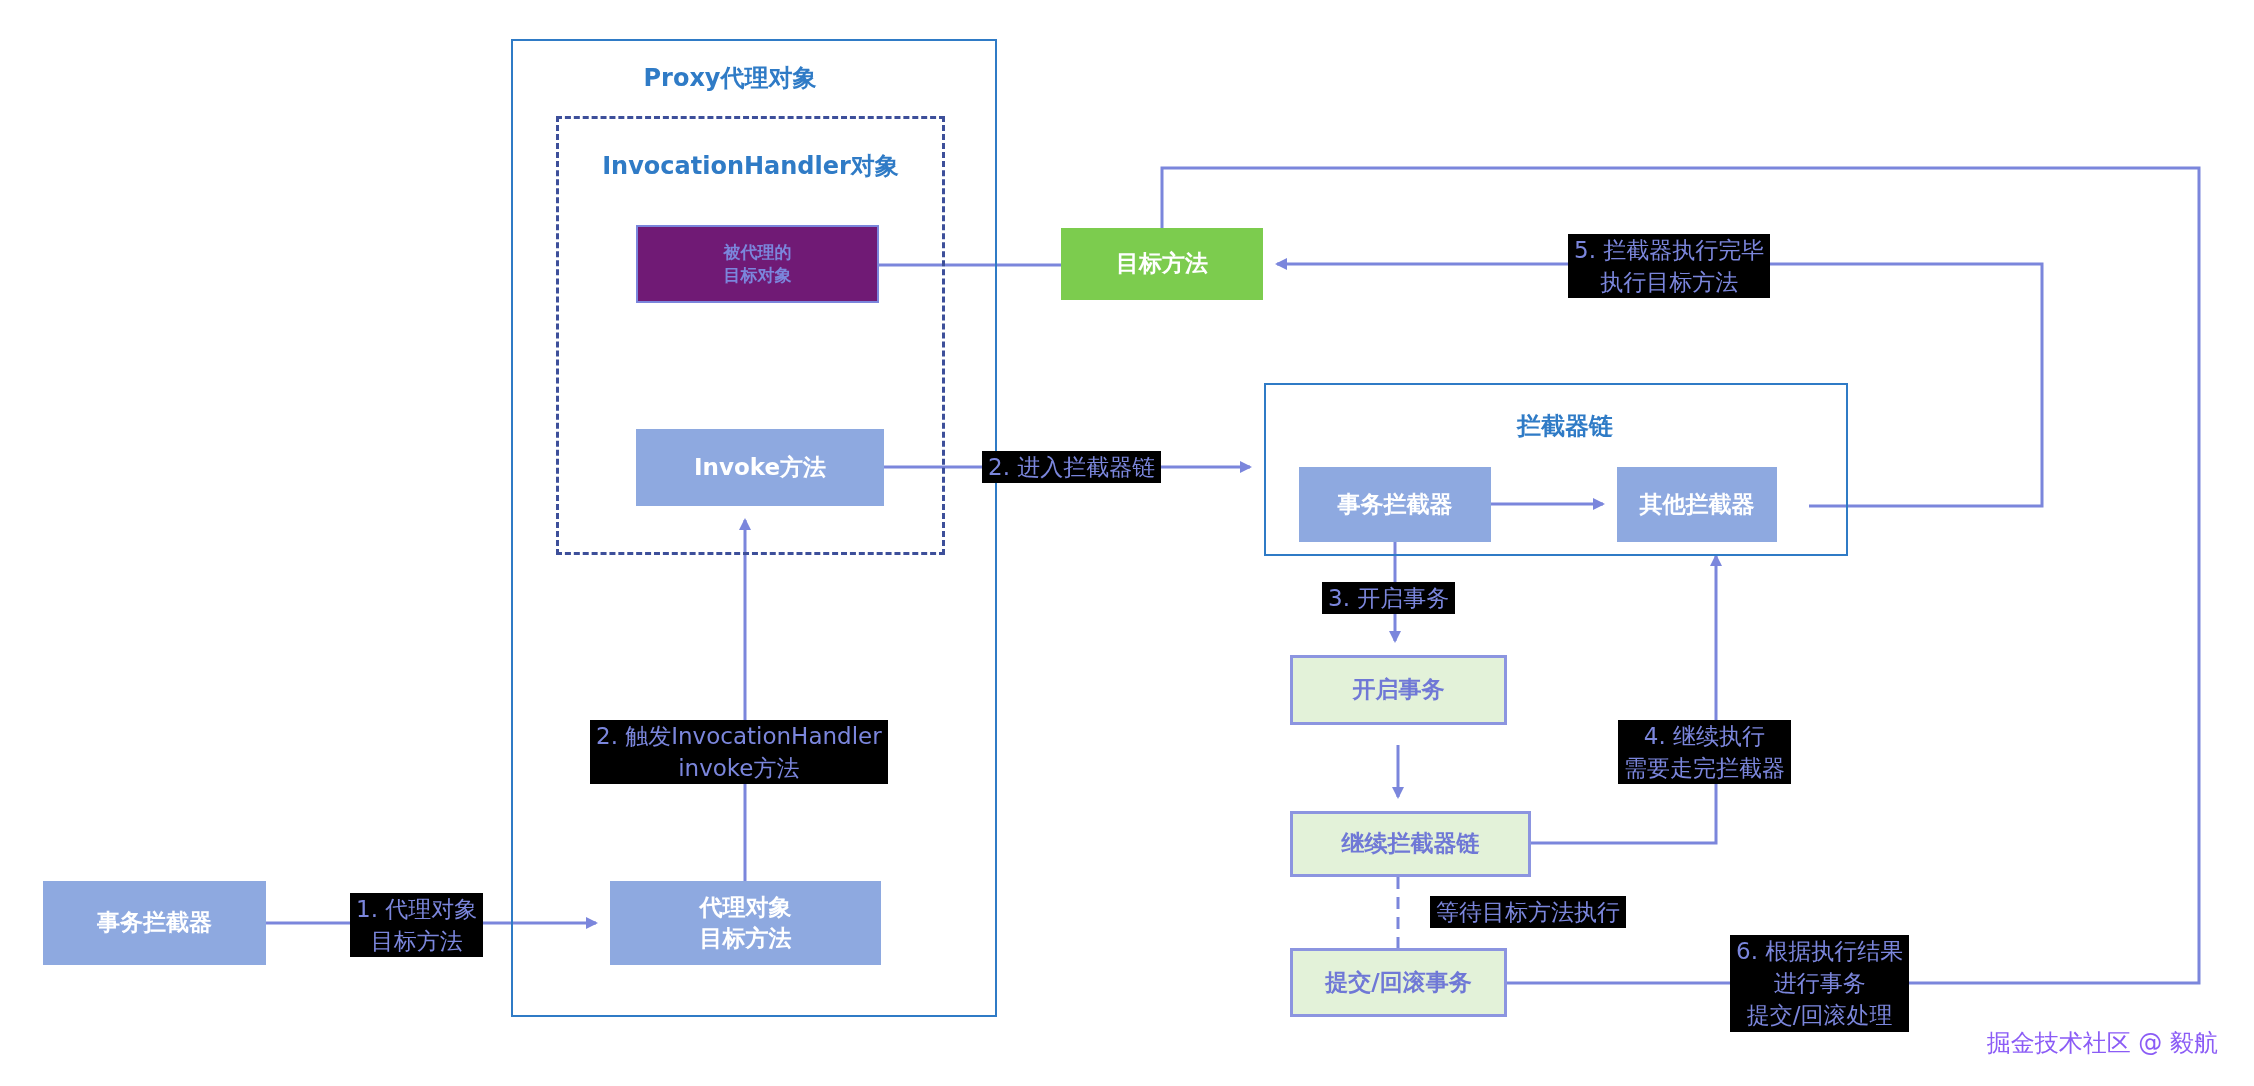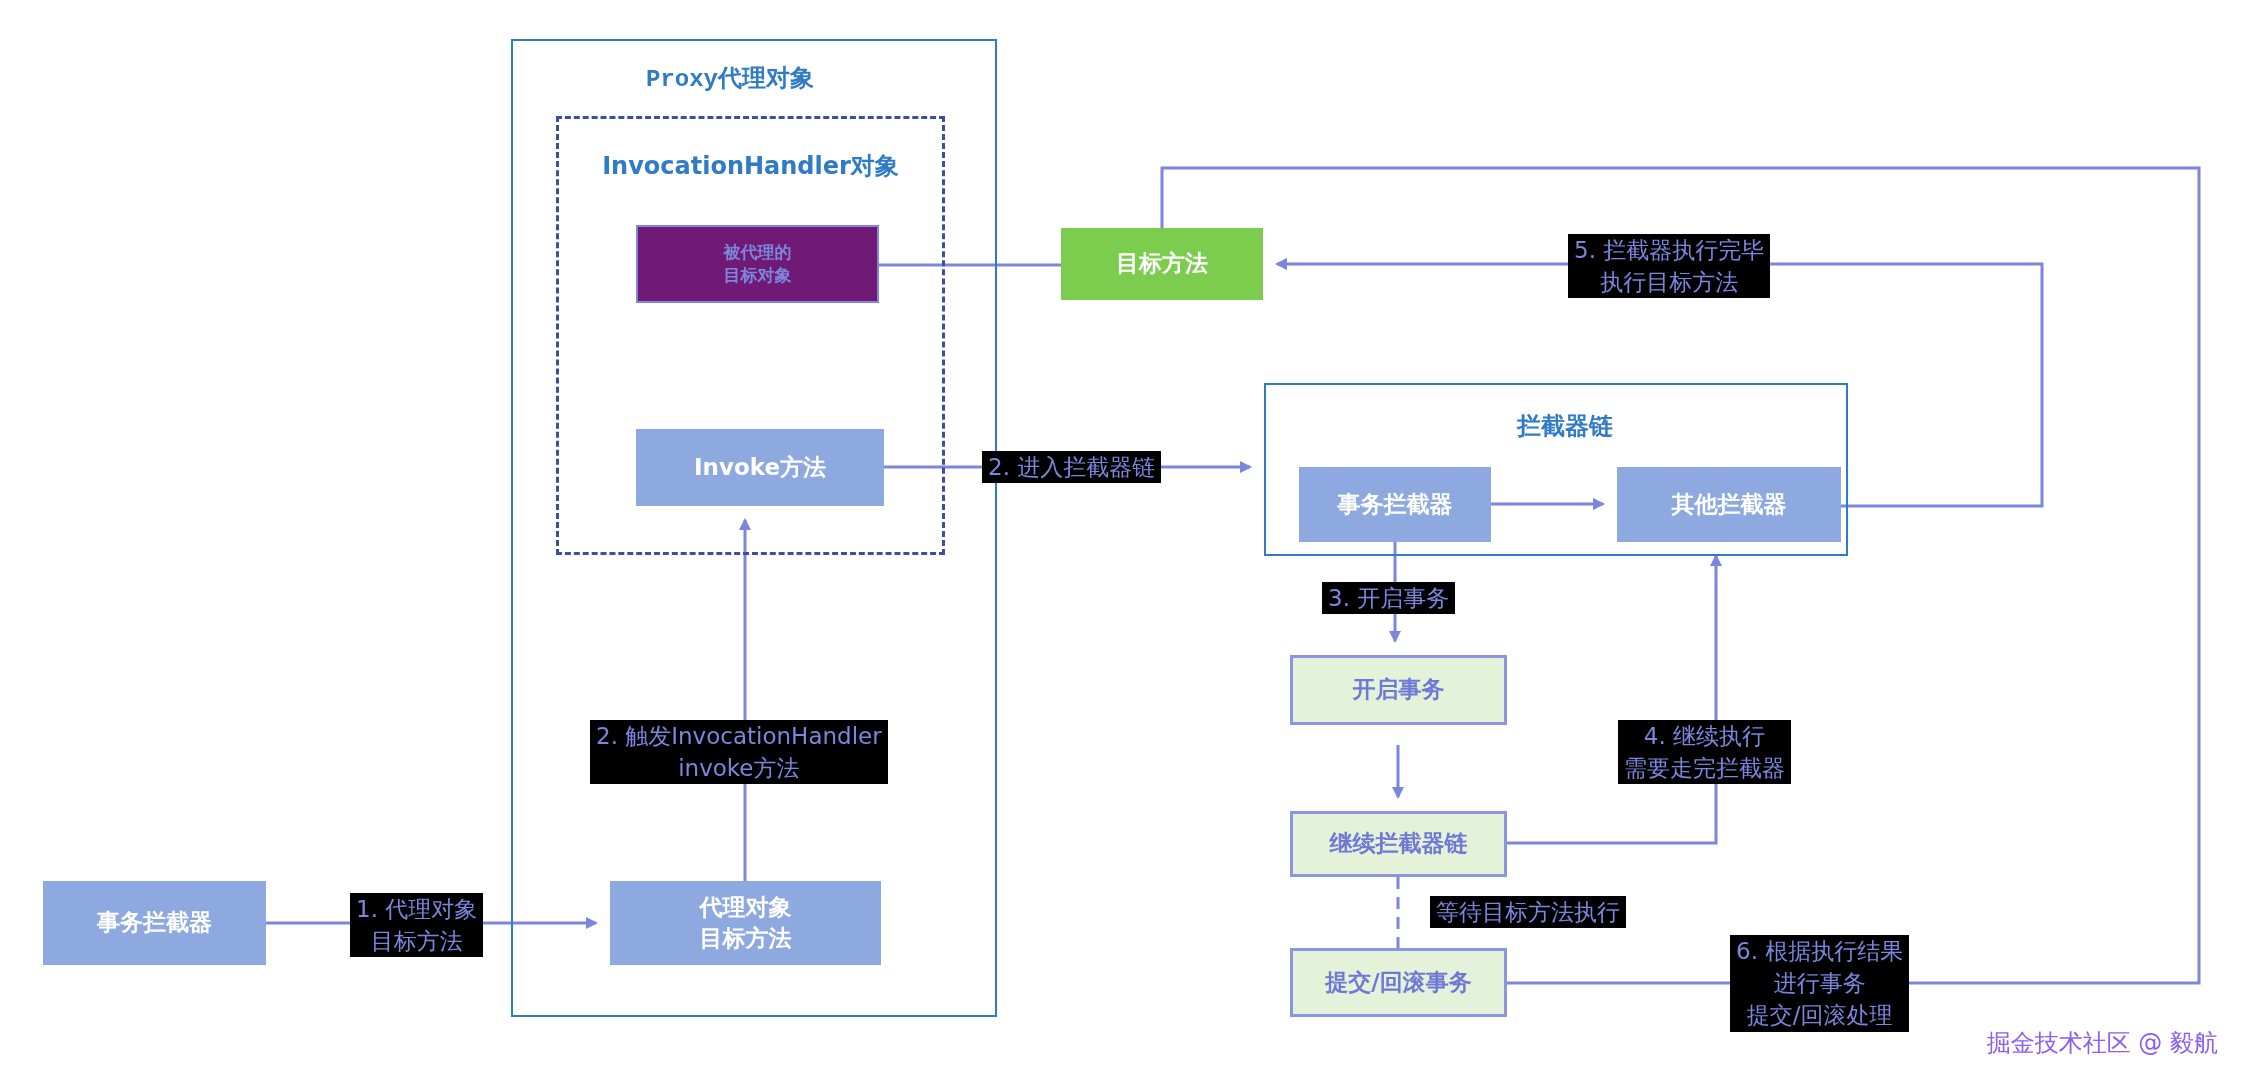--- a/index.html
+++ b/index.html
@@ -55,7 +55,7 @@
 </svg>
 
 <div class="container" style="left:511px;top:39px;width:486px;height:978px;"></div>
-<div class="title" style="left:511px;top:62px;width:438px;font-family:Liberation Mono, monospace;">Proxy代理对象</div>
+<div class="title" style="left:511px;top:62px;width:438px;">Proxy代理对象</div>
 
 <div class="dashed" style="left:556px;top:116px;width:389px;height:439px;"></div>
 <div class="title" style="left:556px;top:150px;width:389px;">InvocationHandler对象</div>

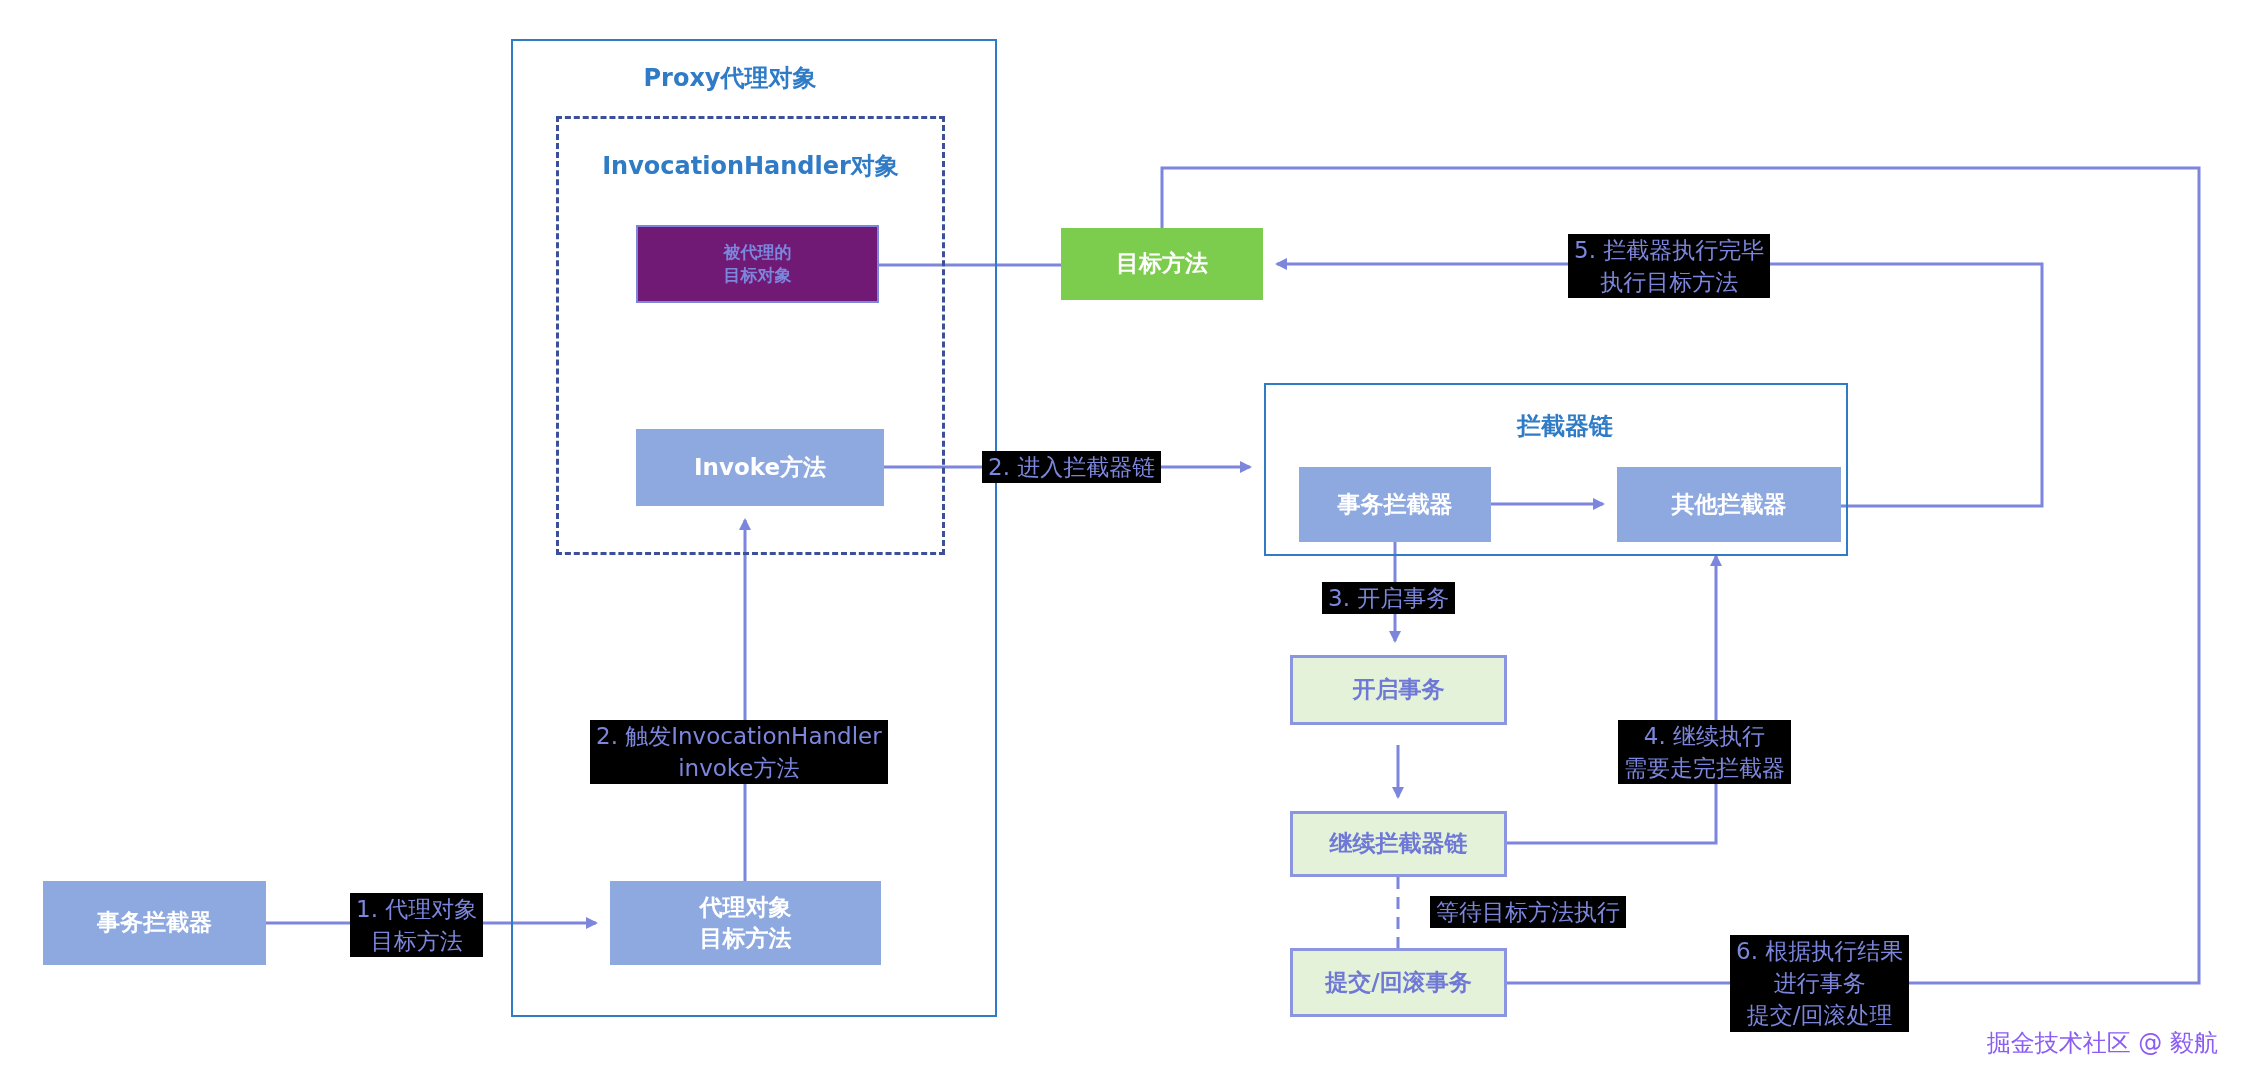--- a/index.html
+++ b/index.html
@@ -71,7 +71,7 @@
 <div class="box blue-fill" style="left:636px;top:429px;width:248px;height:77px;">Invoke方法</div>
 <div class="box green-fill" style="left:1061px;top:228px;width:202px;height:72px;">目标方法</div>
 <div class="box blue-fill" style="left:1299px;top:467px;width:192px;height:75px;">事务拦截器</div>
-<div class="box blue-fill" style="left:1617px;top:467px;width:224px;height:75px;">其他拦截器</div>
+<div class="box blue-fill" style="left:1617px;top:467px;width:160px;height:75px;">其他拦截器</div>
 <div class="box light-green" style="left:1290px;top:655px;width:217px;height:70px;">开启事务</div>
 <div class="box light-green" style="left:1290px;top:811px;width:217px;height:66px;">继续拦截器链</div>
 <div class="box light-green" style="left:1290px;top:948px;width:217px;height:69px;">提交/回滚事务</div>

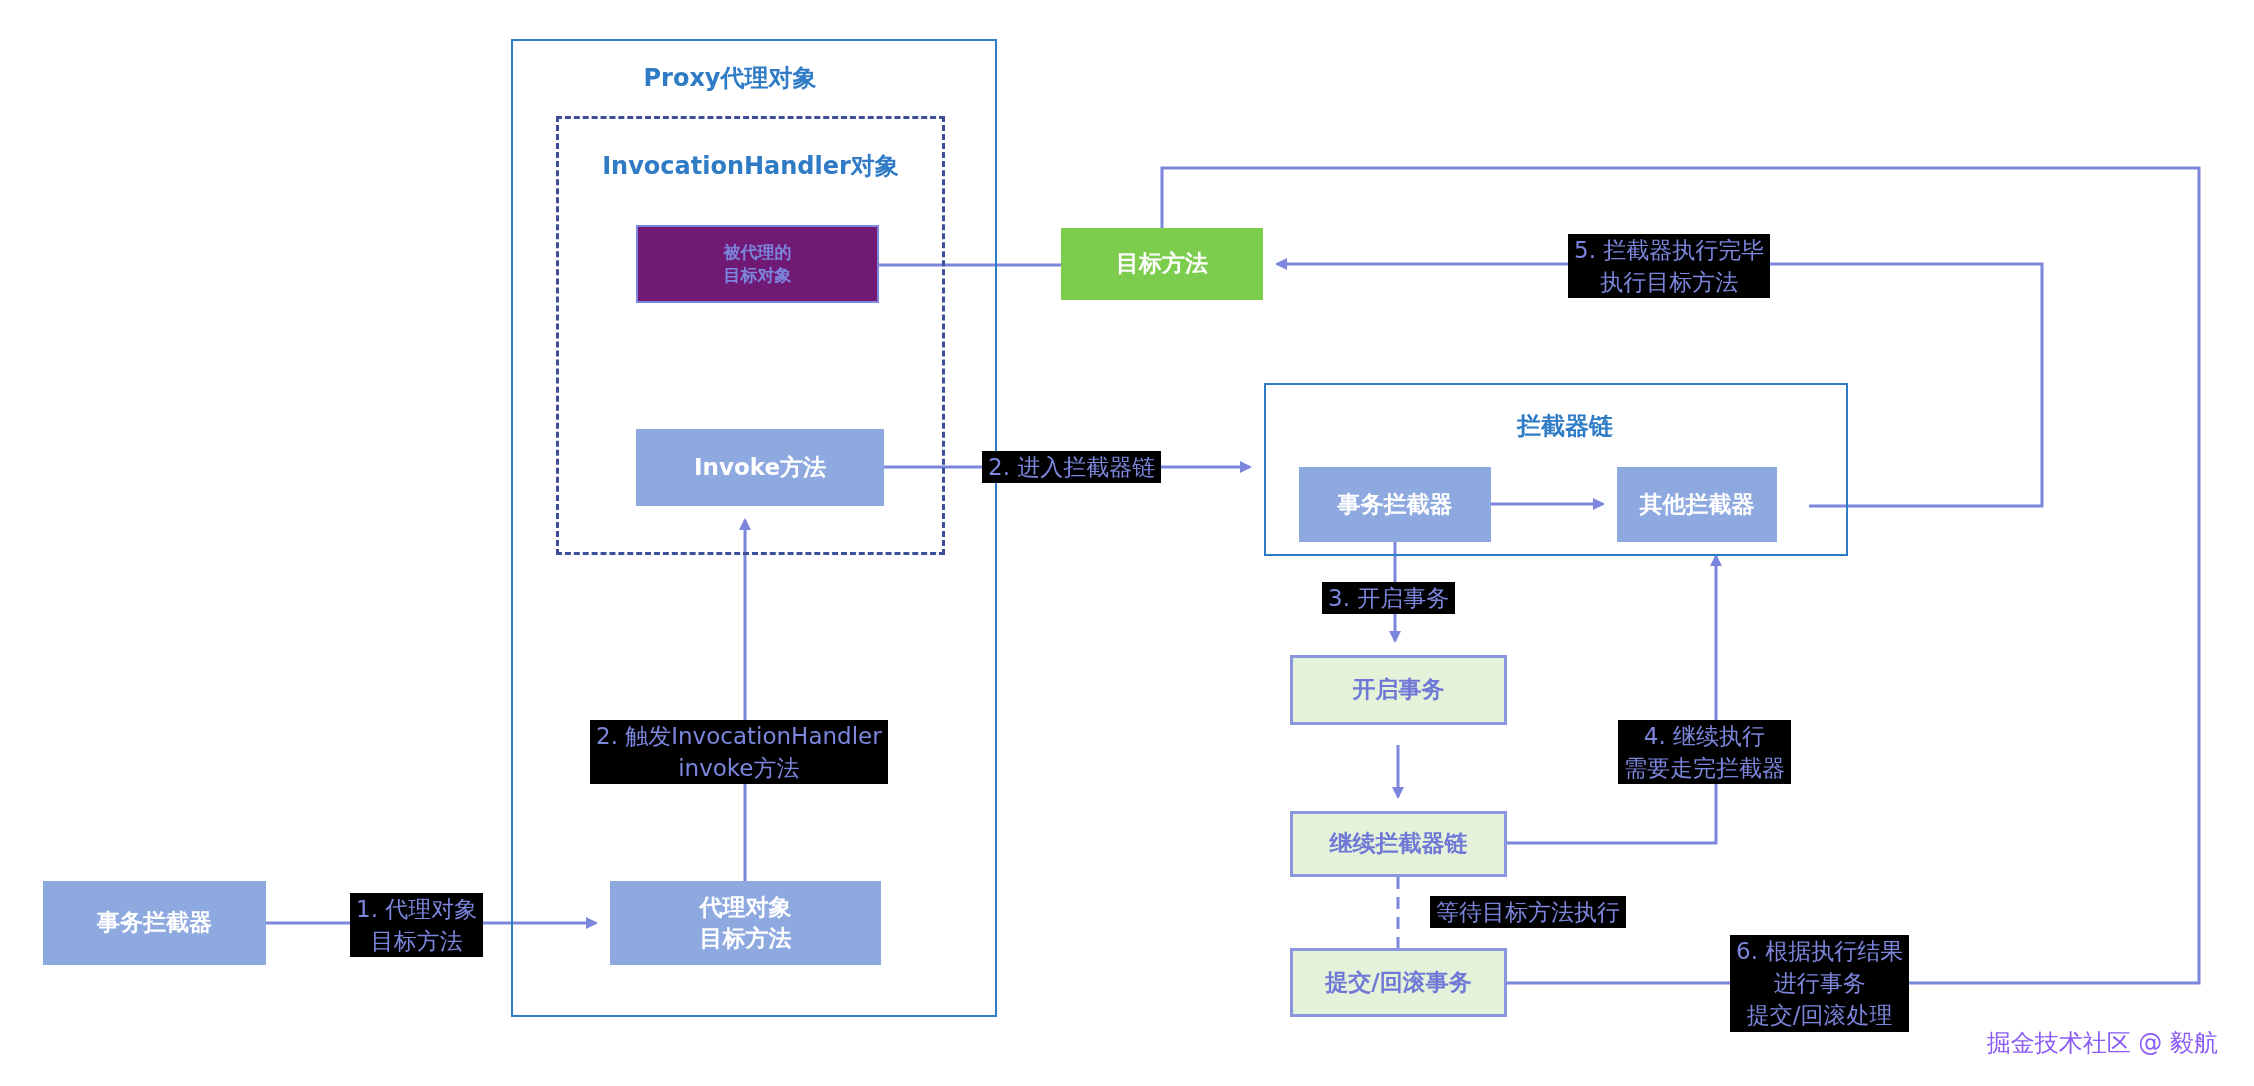--- a/index.html
+++ b/index.html
@@ -73,7 +73,7 @@
 <div class="box blue-fill" style="left:1299px;top:467px;width:192px;height:75px;">事务拦截器</div>
 <div class="box blue-fill" style="left:1617px;top:467px;width:160px;height:75px;">其他拦截器</div>
 <div class="box light-green" style="left:1290px;top:655px;width:217px;height:70px;">开启事务</div>
-<div class="box light-green" style="left:1290px;top:811px;width:217px;height:66px;">继续拦截器链</div>
+<div class="box light-green" style="left:1290px;top:811px;width:241px;height:66px;">继续拦截器链</div>
 <div class="box light-green" style="left:1290px;top:948px;width:217px;height:69px;">提交/回滚事务</div>
 
 <div class="label multiline" style="left:350px;top:893px;">1. 代理对象

